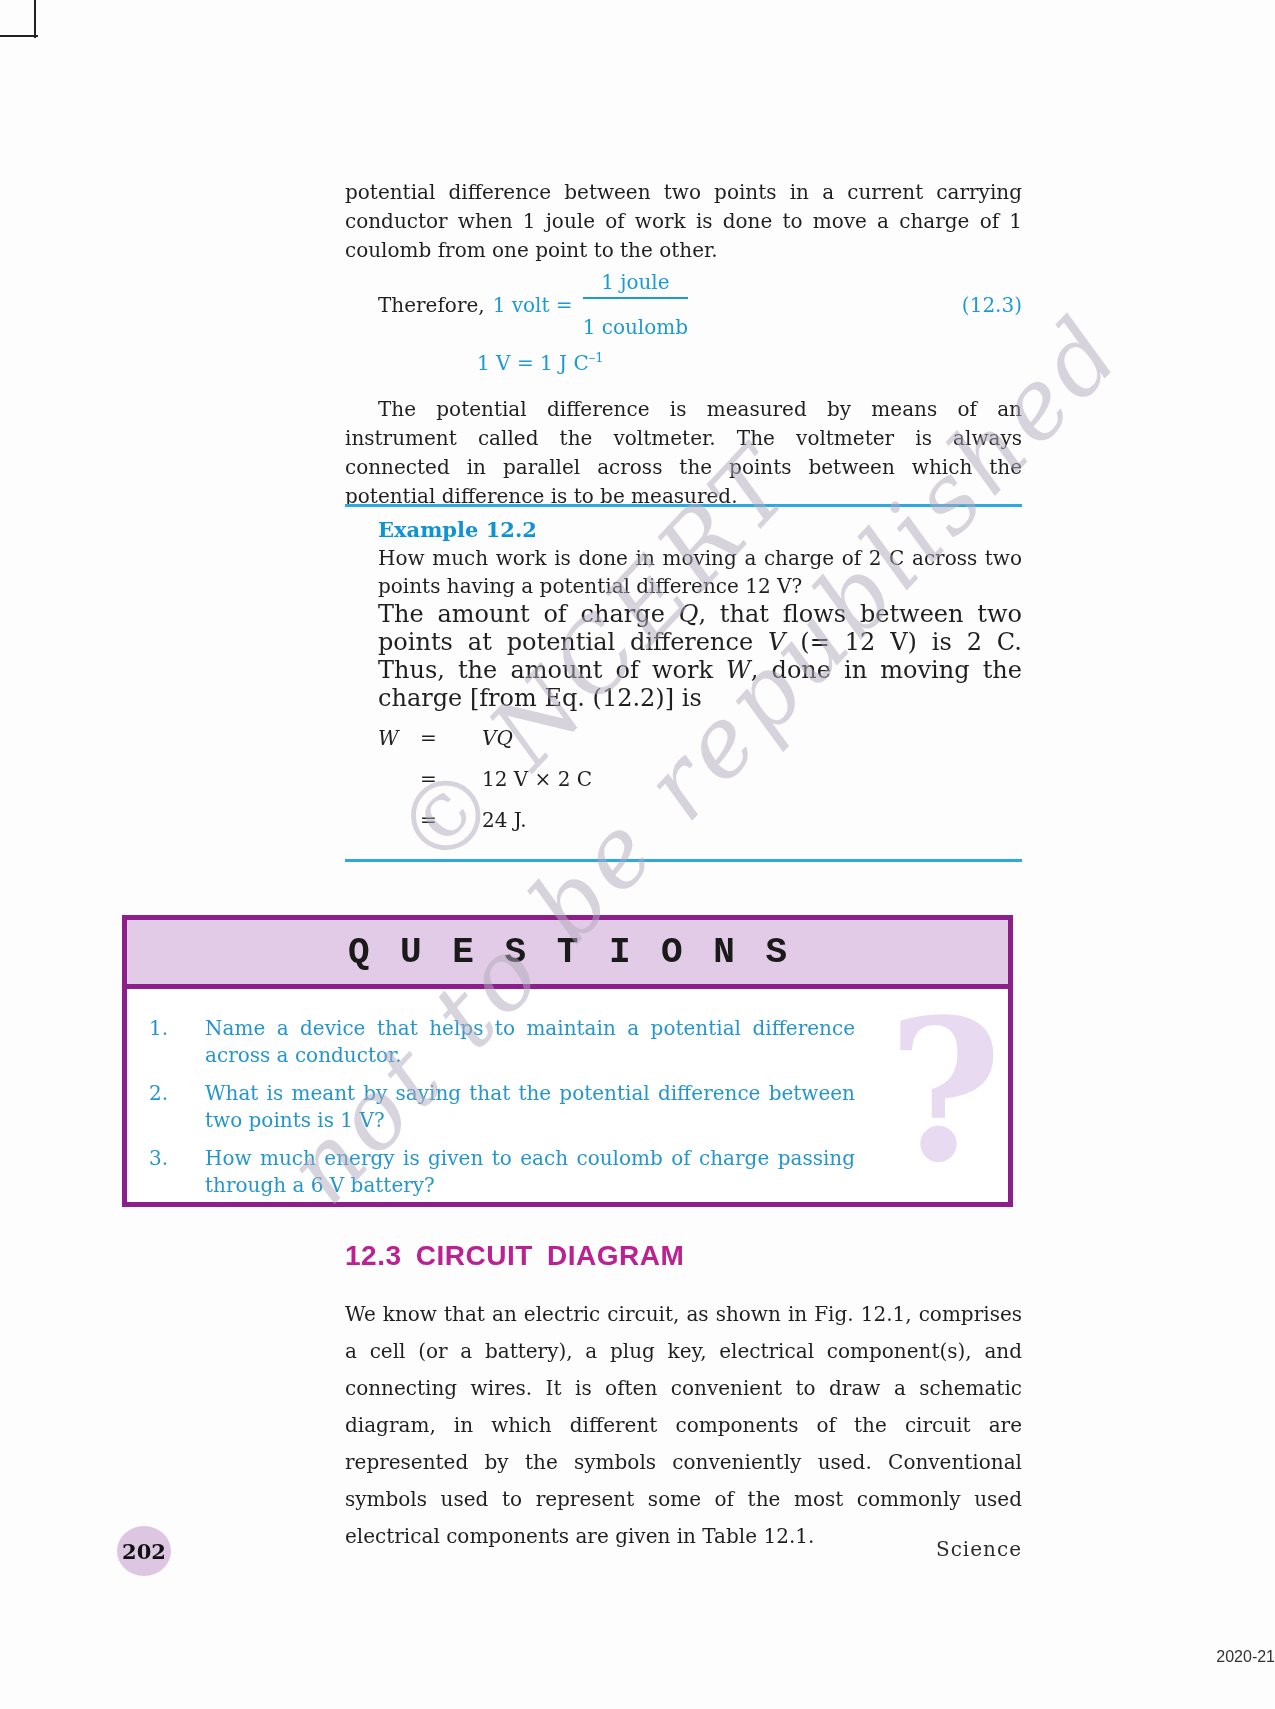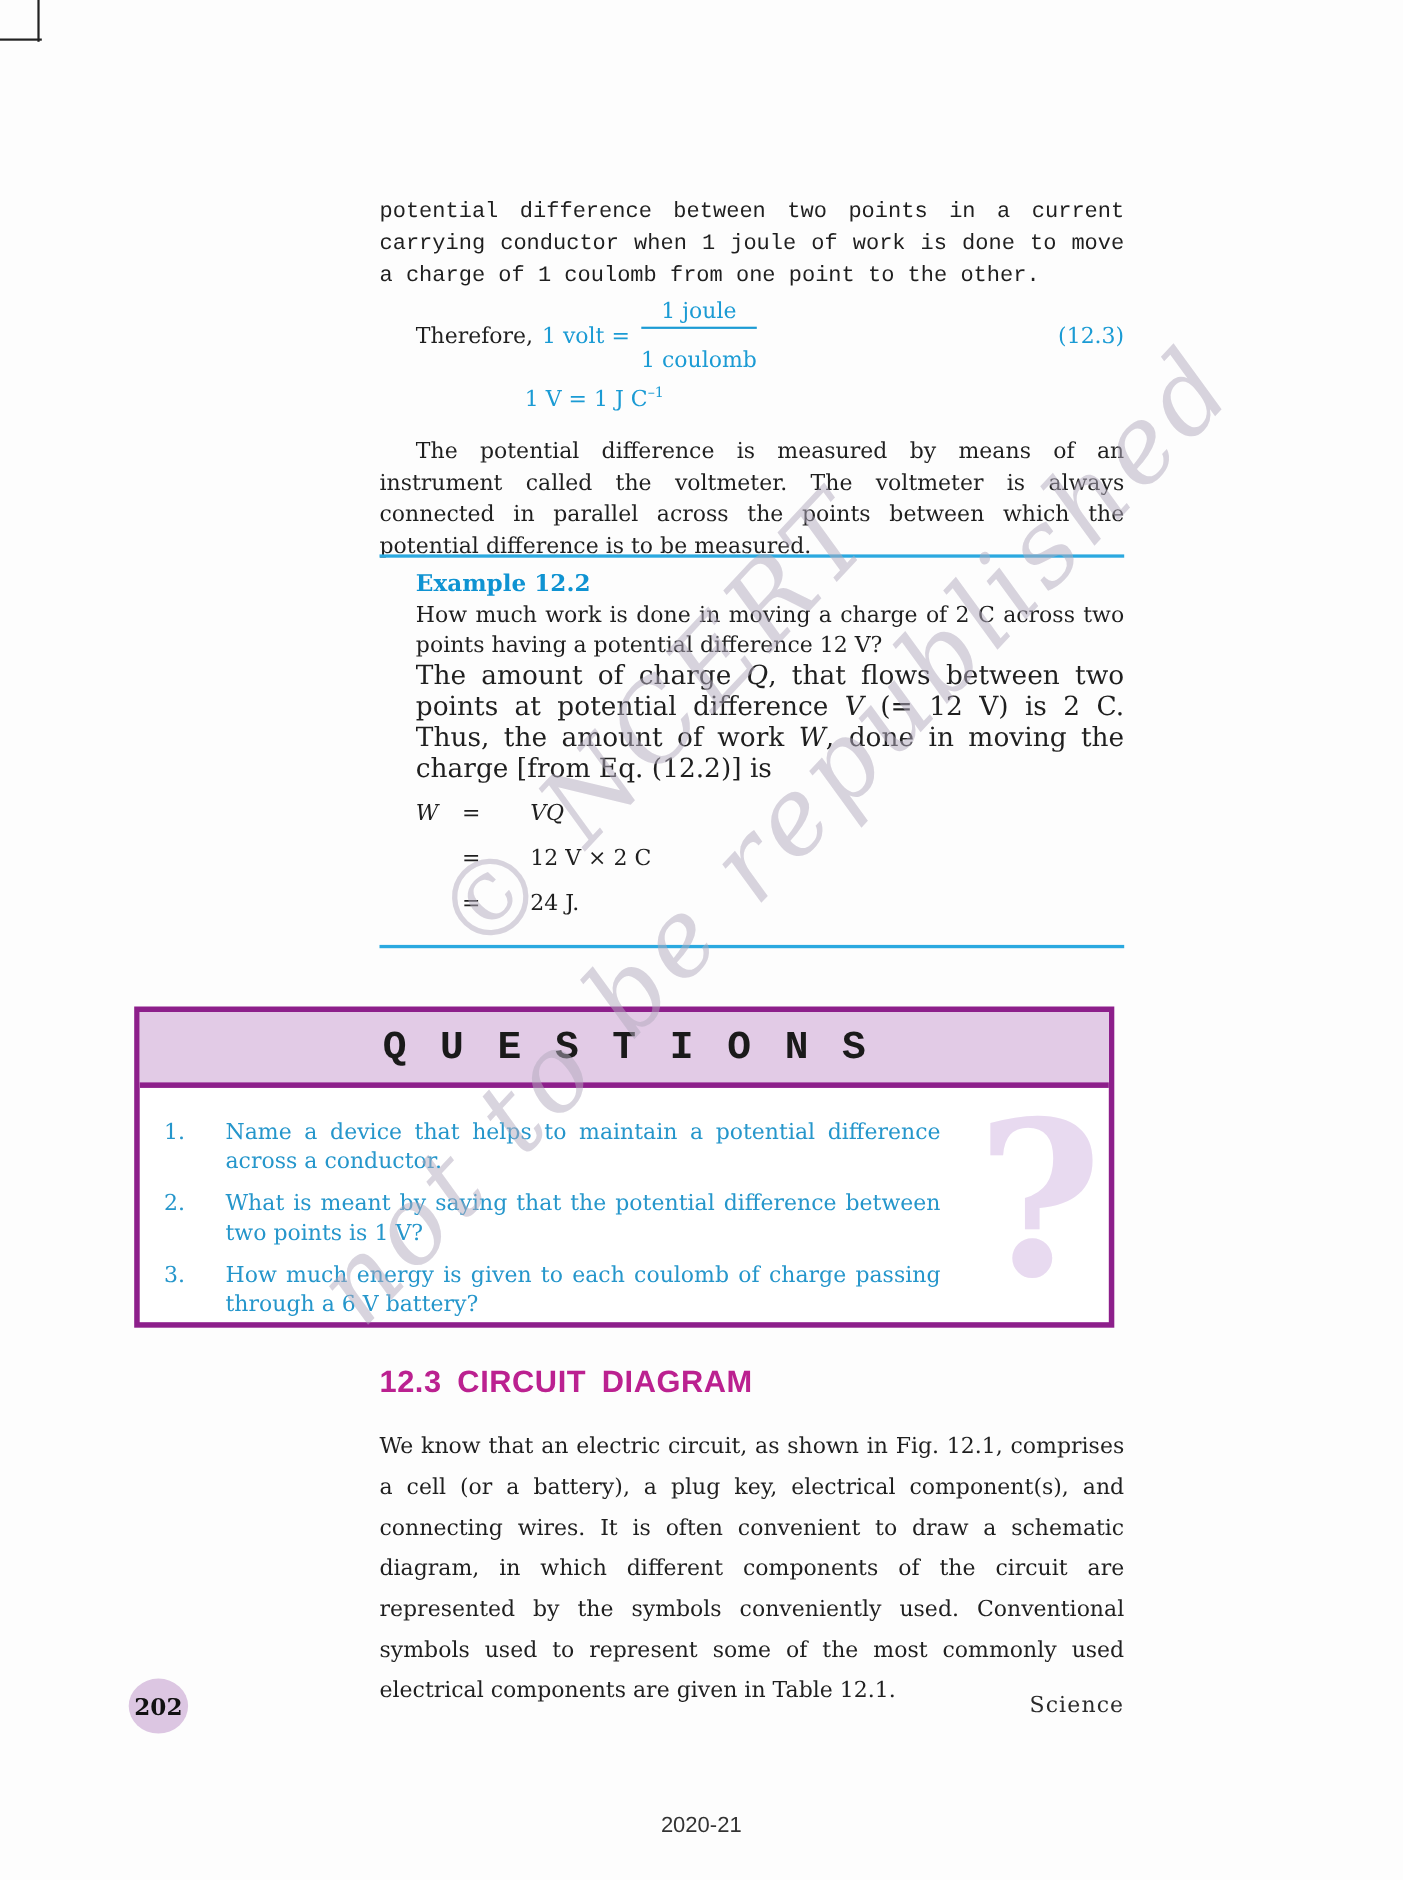--- a/index.html
+++ b/index.html
@@ -15,7 +15,7 @@
 
   .body-text { font-size:20px; line-height:29px; text-align:justify; margin:0; }
 
-  .para1 { position:absolute; left:345px; top:178px; width:677px;font-family:Liberation Mono, monospace; }
+  .para1 { position:absolute; left:345px; top:178px; width:677px; }
   .para2 { position:absolute; left:345px; top:395px; width:677px; text-indent:33px; }
 
   .blue  { color:#1b9bd4; }

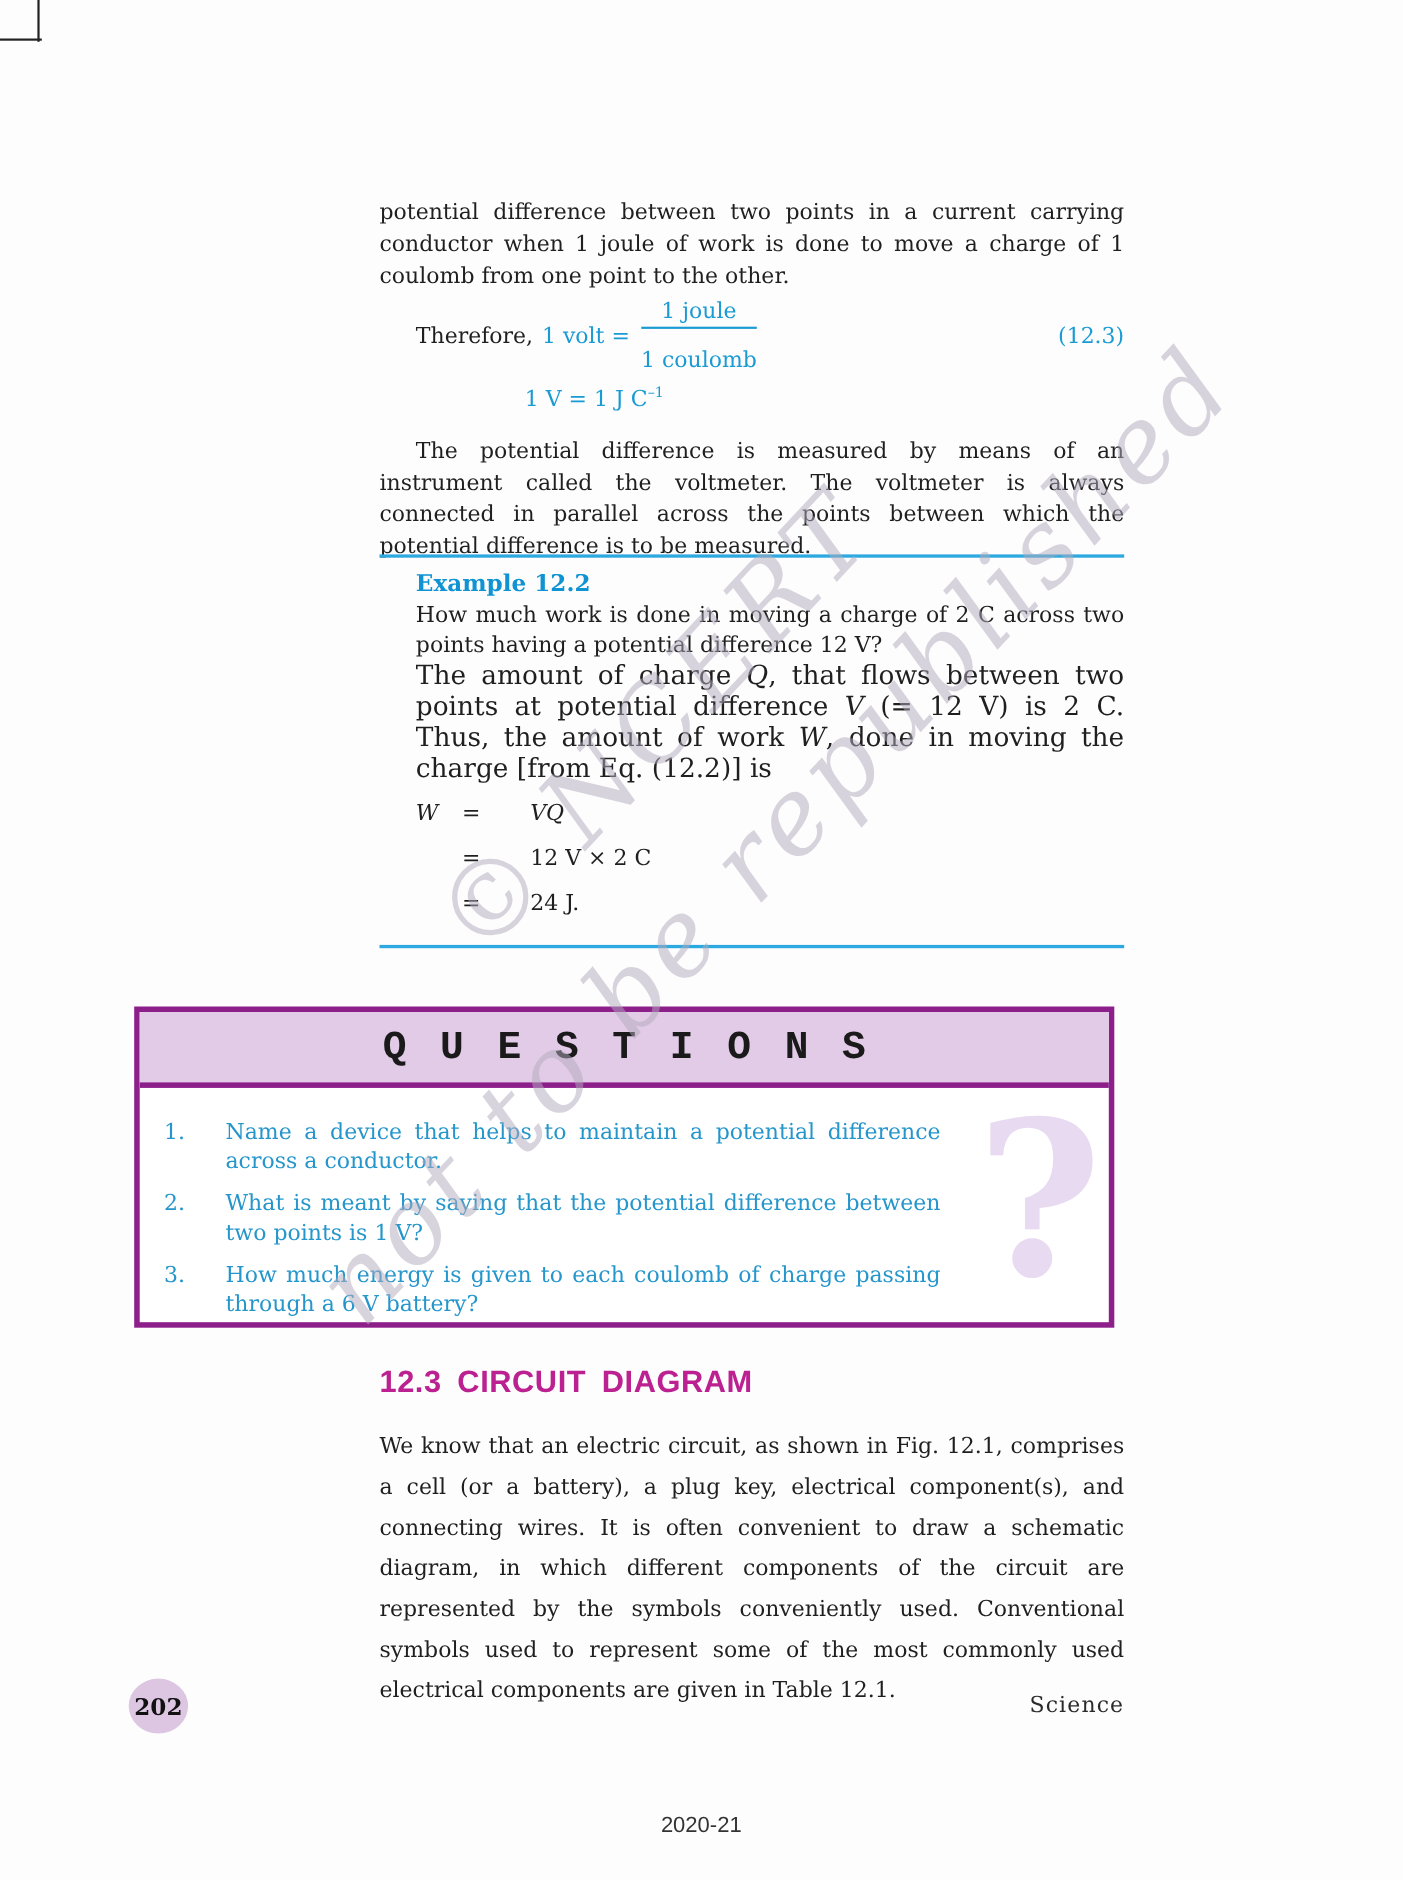--- a/index.html
+++ b/index.html
@@ -90,8 +90,8 @@
   }
   .footer-science { position:absolute; right:253px; top:1537px; font-size:20px; color:#2b2b2b; letter-spacing:1px; }
   .footer-year {
-    position:absolute; left:0; right:0; top:1648px; text-align:center;
-    font-size:20px; font-family:"Liberation Sans", sans-serif; color:#333;
+    position:absolute; left:0; right:0; top:1648px; text-align:right;
+    font-size:16px; font-family:"Liberation Sans", sans-serif; color:#333;
   }
 
   .watermark {

